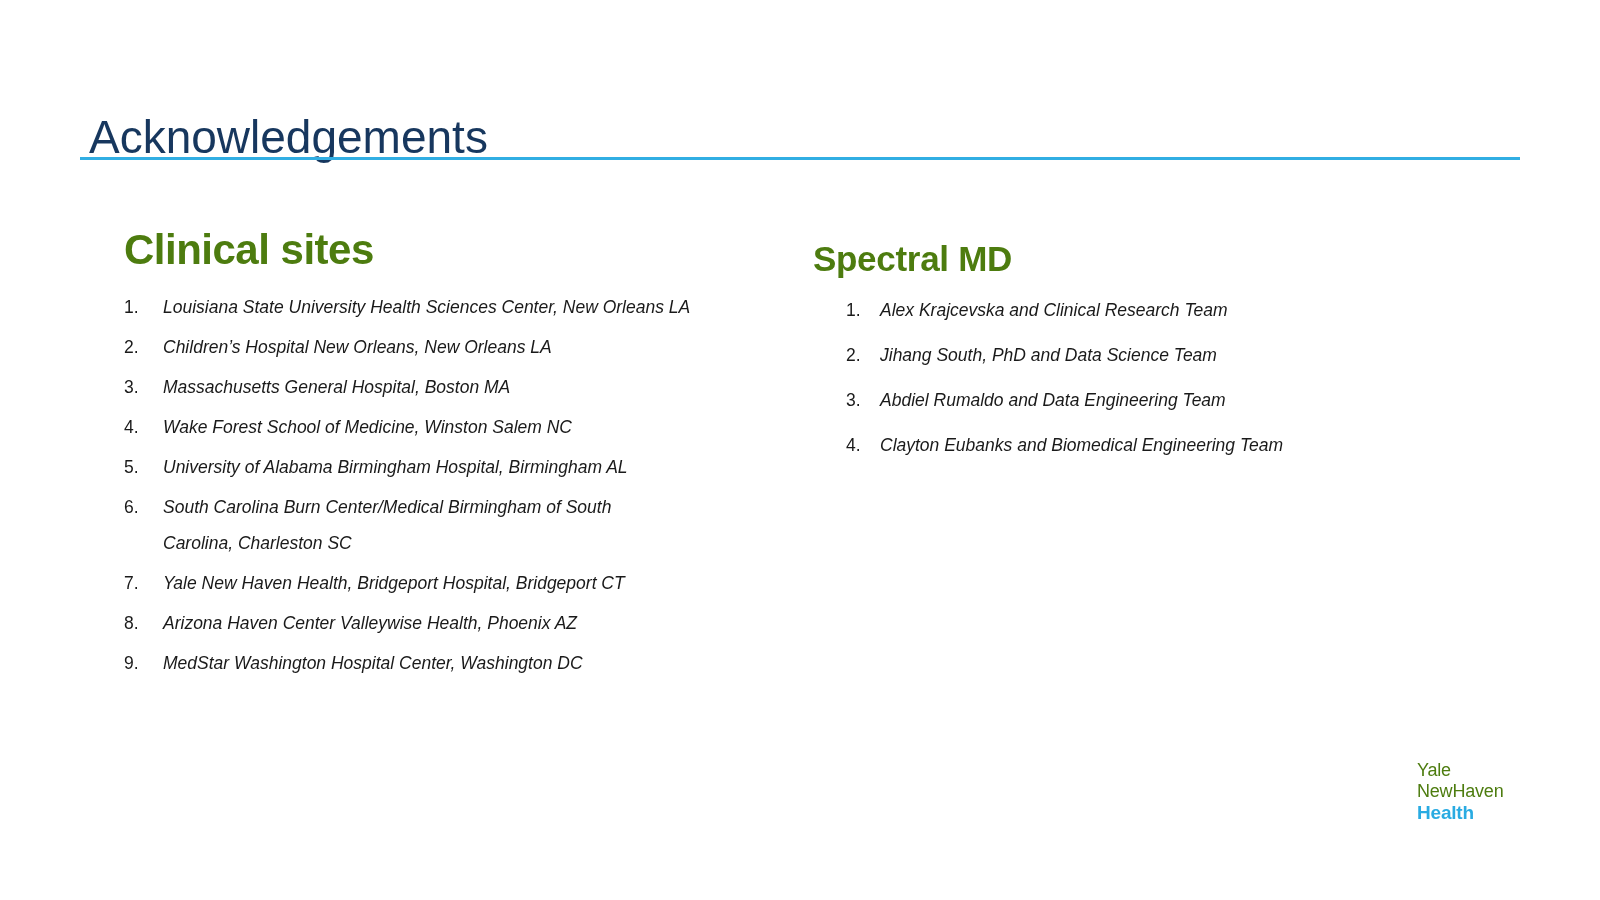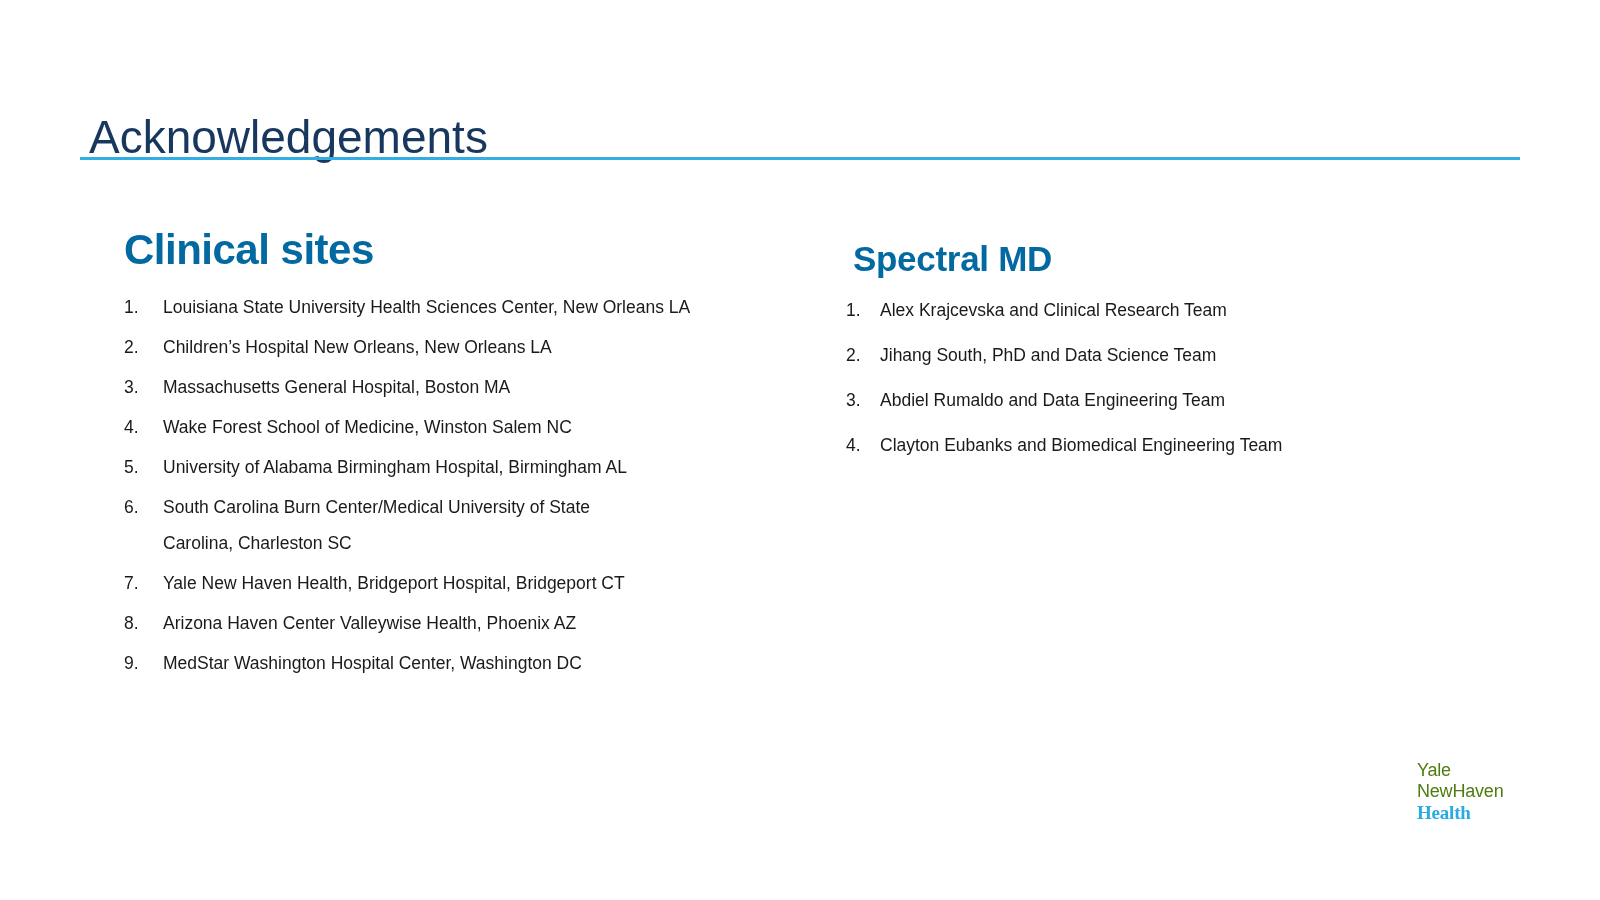--- a/index.html
+++ b/index.html
@@ -44,7 +44,7 @@
   .section-heading {
     position: absolute;
     margin: 0;
-    color: #0369a1;
+    color: #4d7c0f;
     font-weight: 700;
     white-space: nowrap;
   }

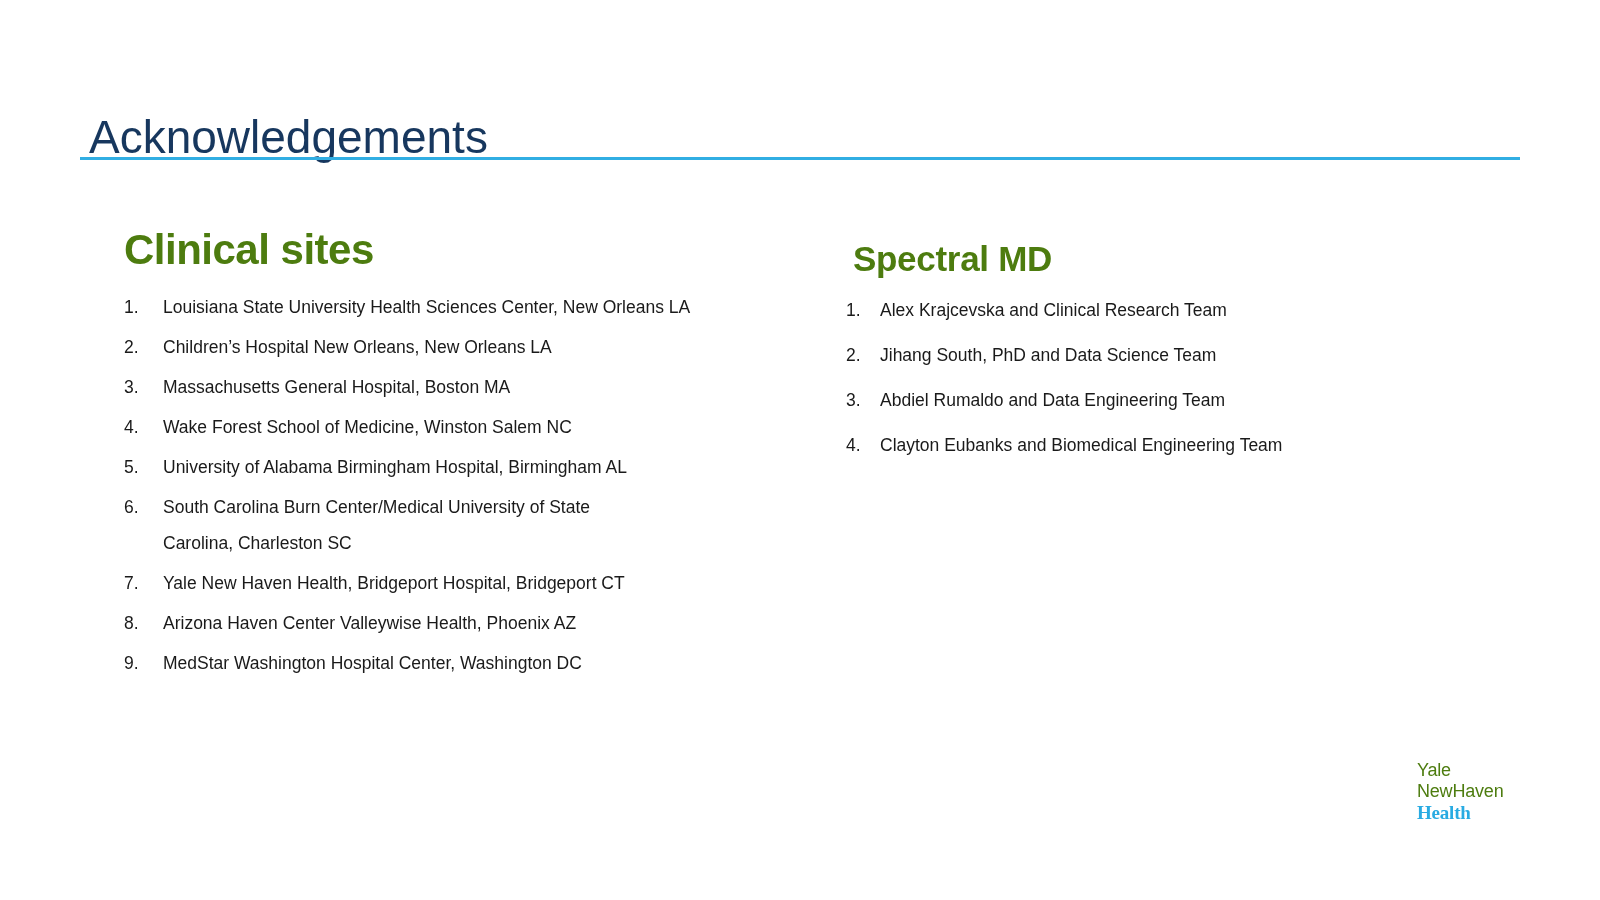--- a/index.html
+++ b/index.html
@@ -61,7 +61,6 @@
     font-size: 35px;
     letter-spacing: -0.3px;
     line-height: 42px;
-    margin-left: 40px;
   }
 
   

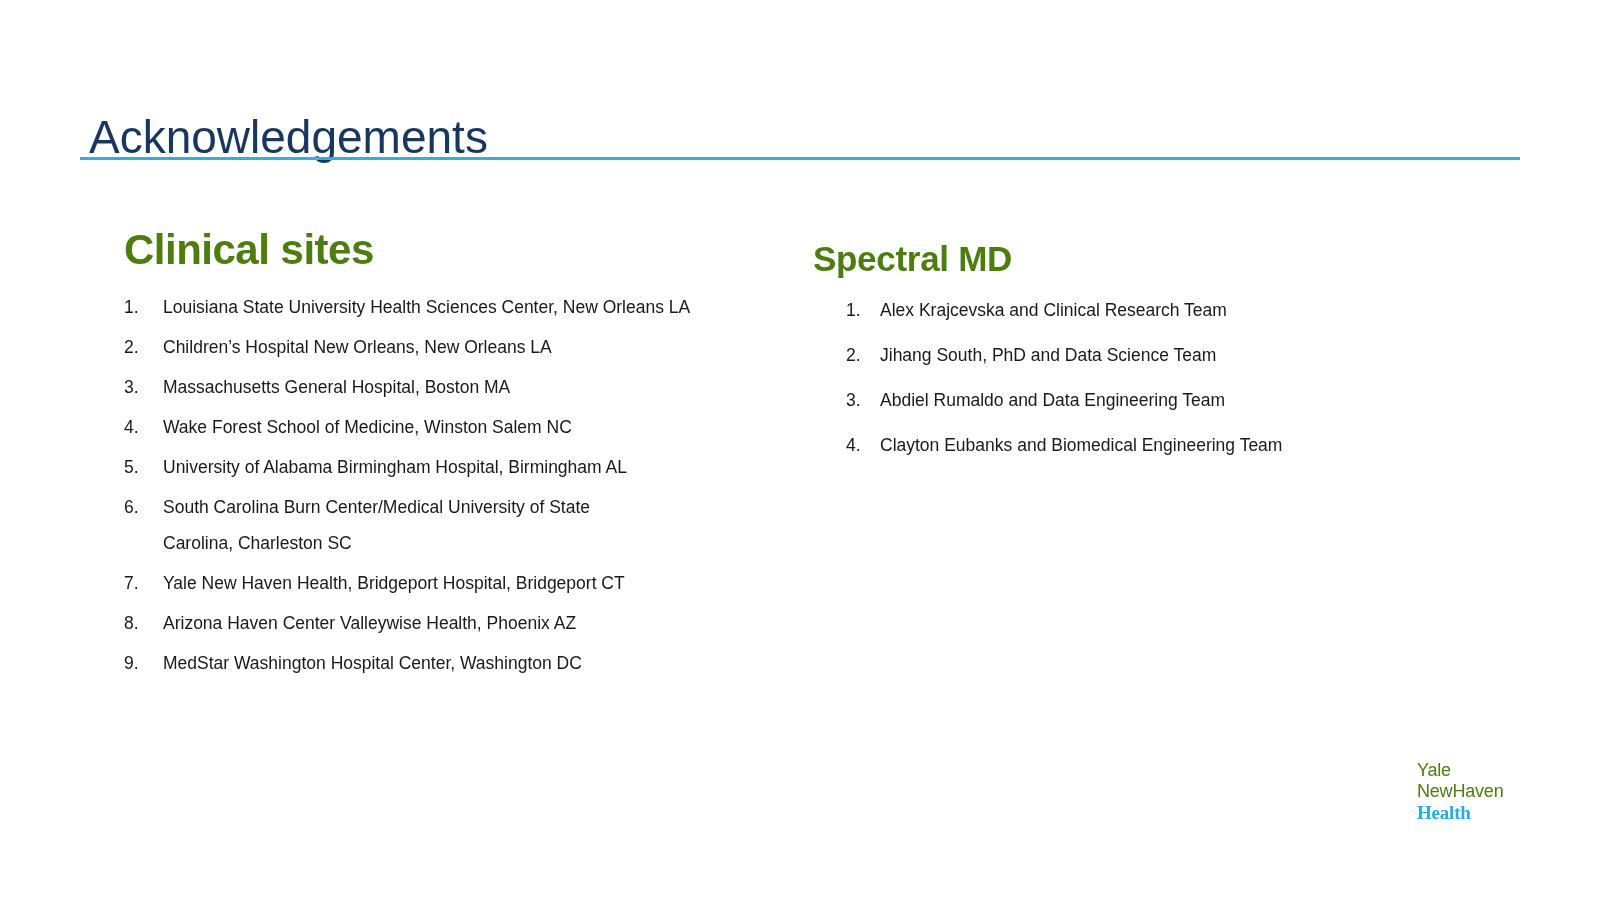--- a/index.html
+++ b/index.html
@@ -98,6 +98,7 @@
   .li-text {
     flex: 1 1 auto;
     white-space: pre-line;   
+    font-style: italic;
   }
 
   

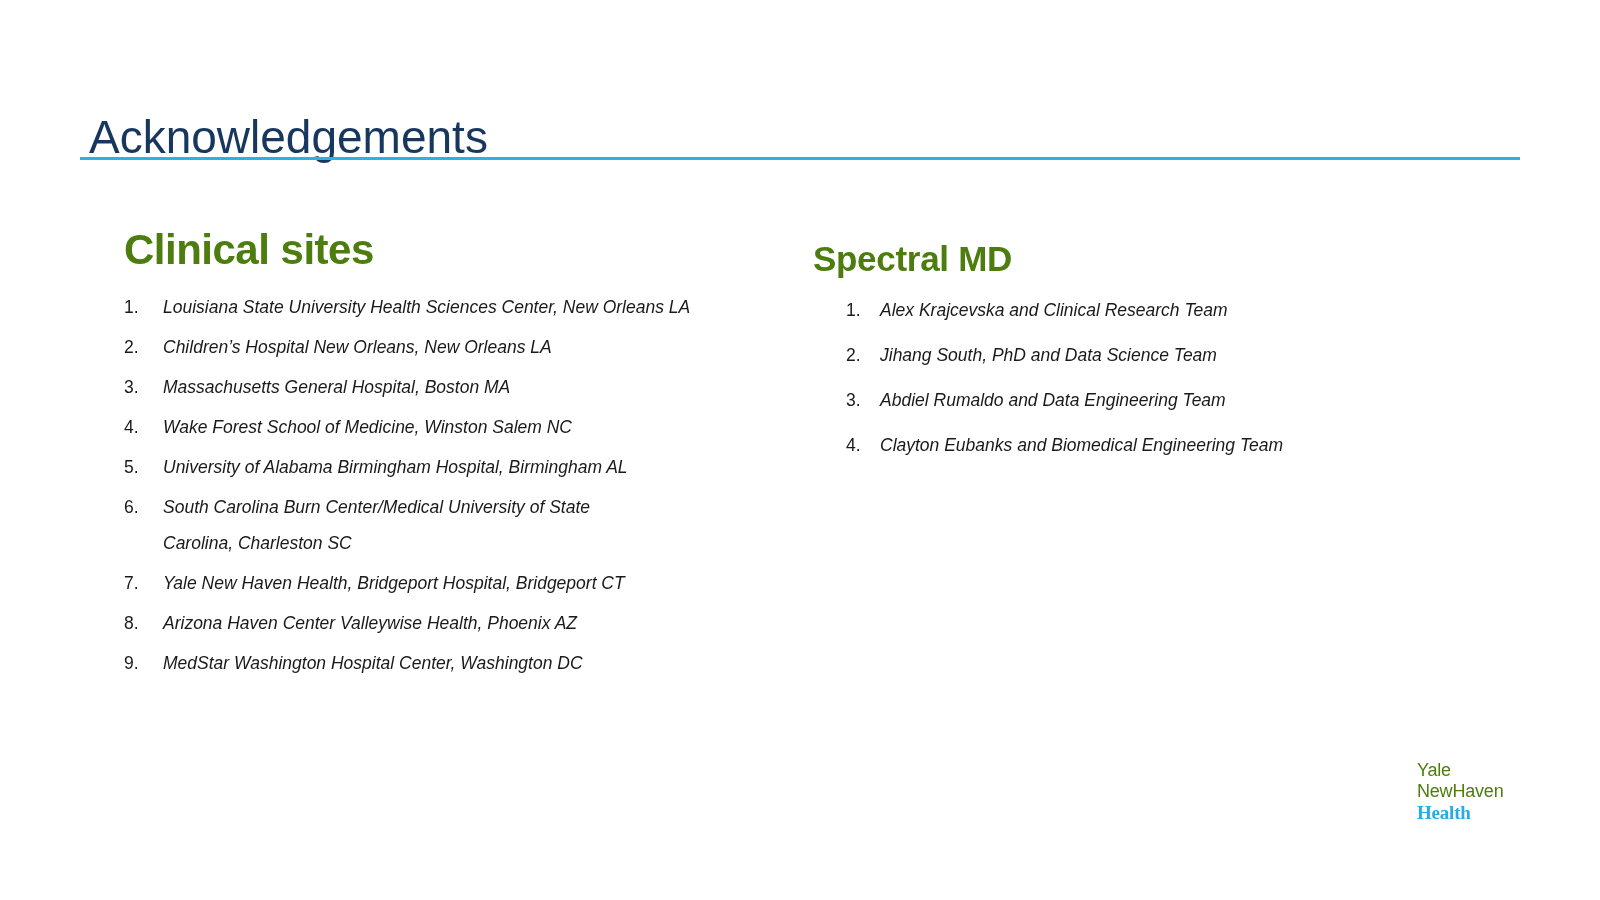--- a/index.html
+++ b/index.html
@@ -146,7 +146,7 @@
       </li>
       <li>
         <span class="li-num">6.</span>
-        <span class="li-text">South Carolina Burn Center/Medical University of State
+        <span class="li-text">South Carolina Burn Center/Medical Birmingham of South
 Carolina, Charleston SC</span>
       </li>
       <li>

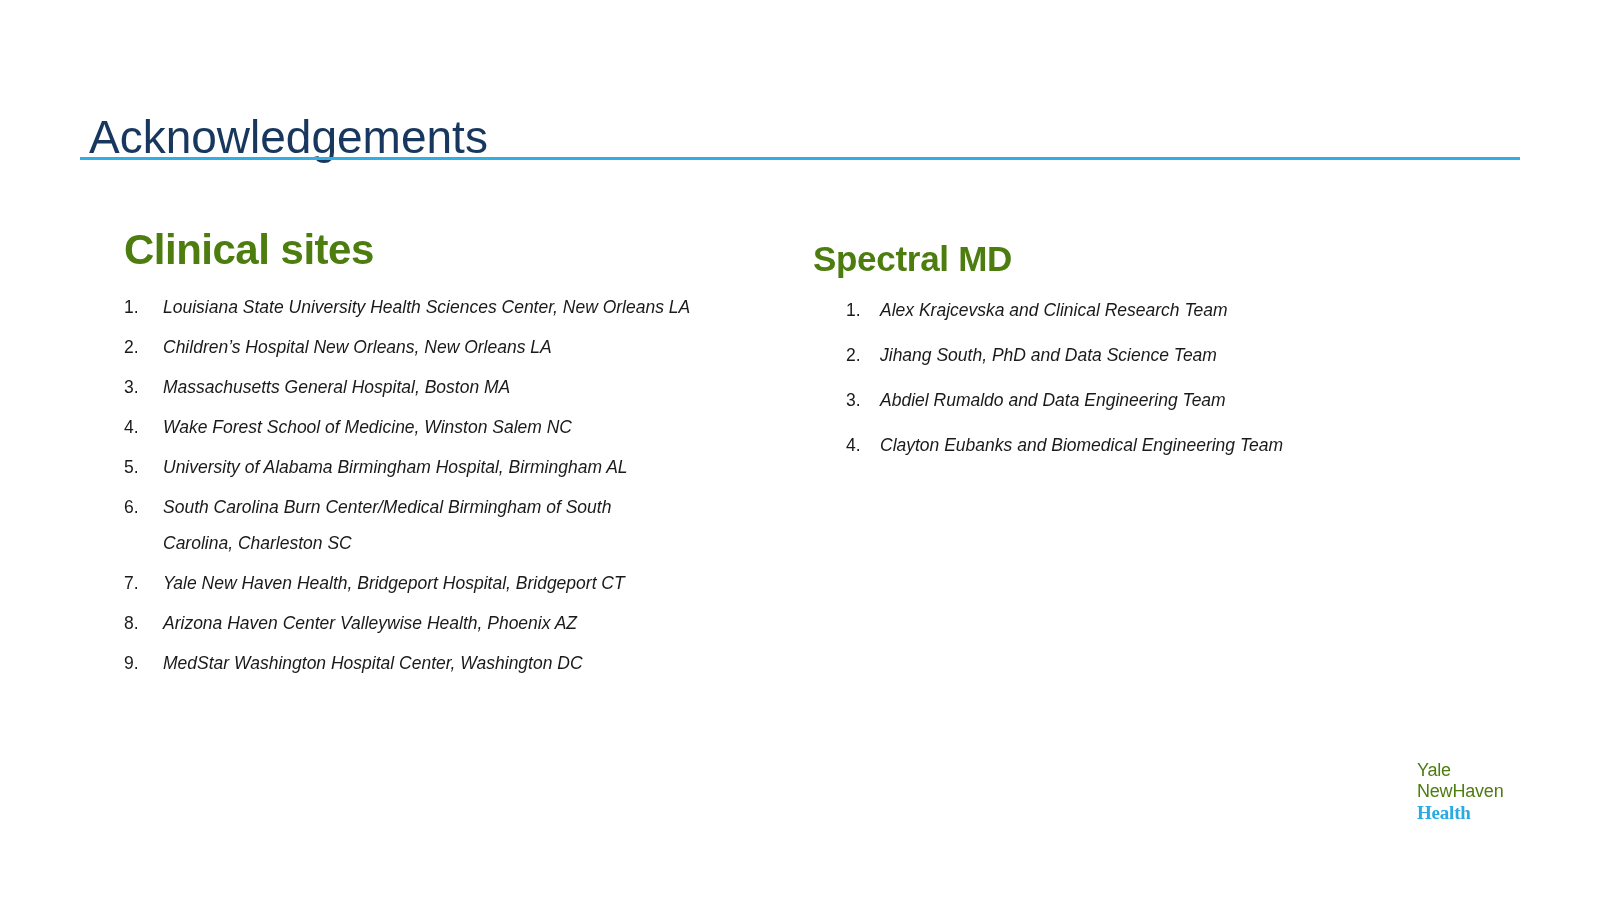--- a/index.html
+++ b/index.html
@@ -111,7 +111,7 @@
     letter-spacing: -0.2px;
   }
   .logo-navy { color: #4d7c0f; font-weight: 400; }
-  .logo-cyan { color: #29ABE2; font-weight: 700; font-size: 19px; font-family: Liberation Serif, serif; }
+  .logo-cyan { color: #29ABE2; font-weight: 700; font-size: 19px; }
 </style>
 </head>
 <body>

